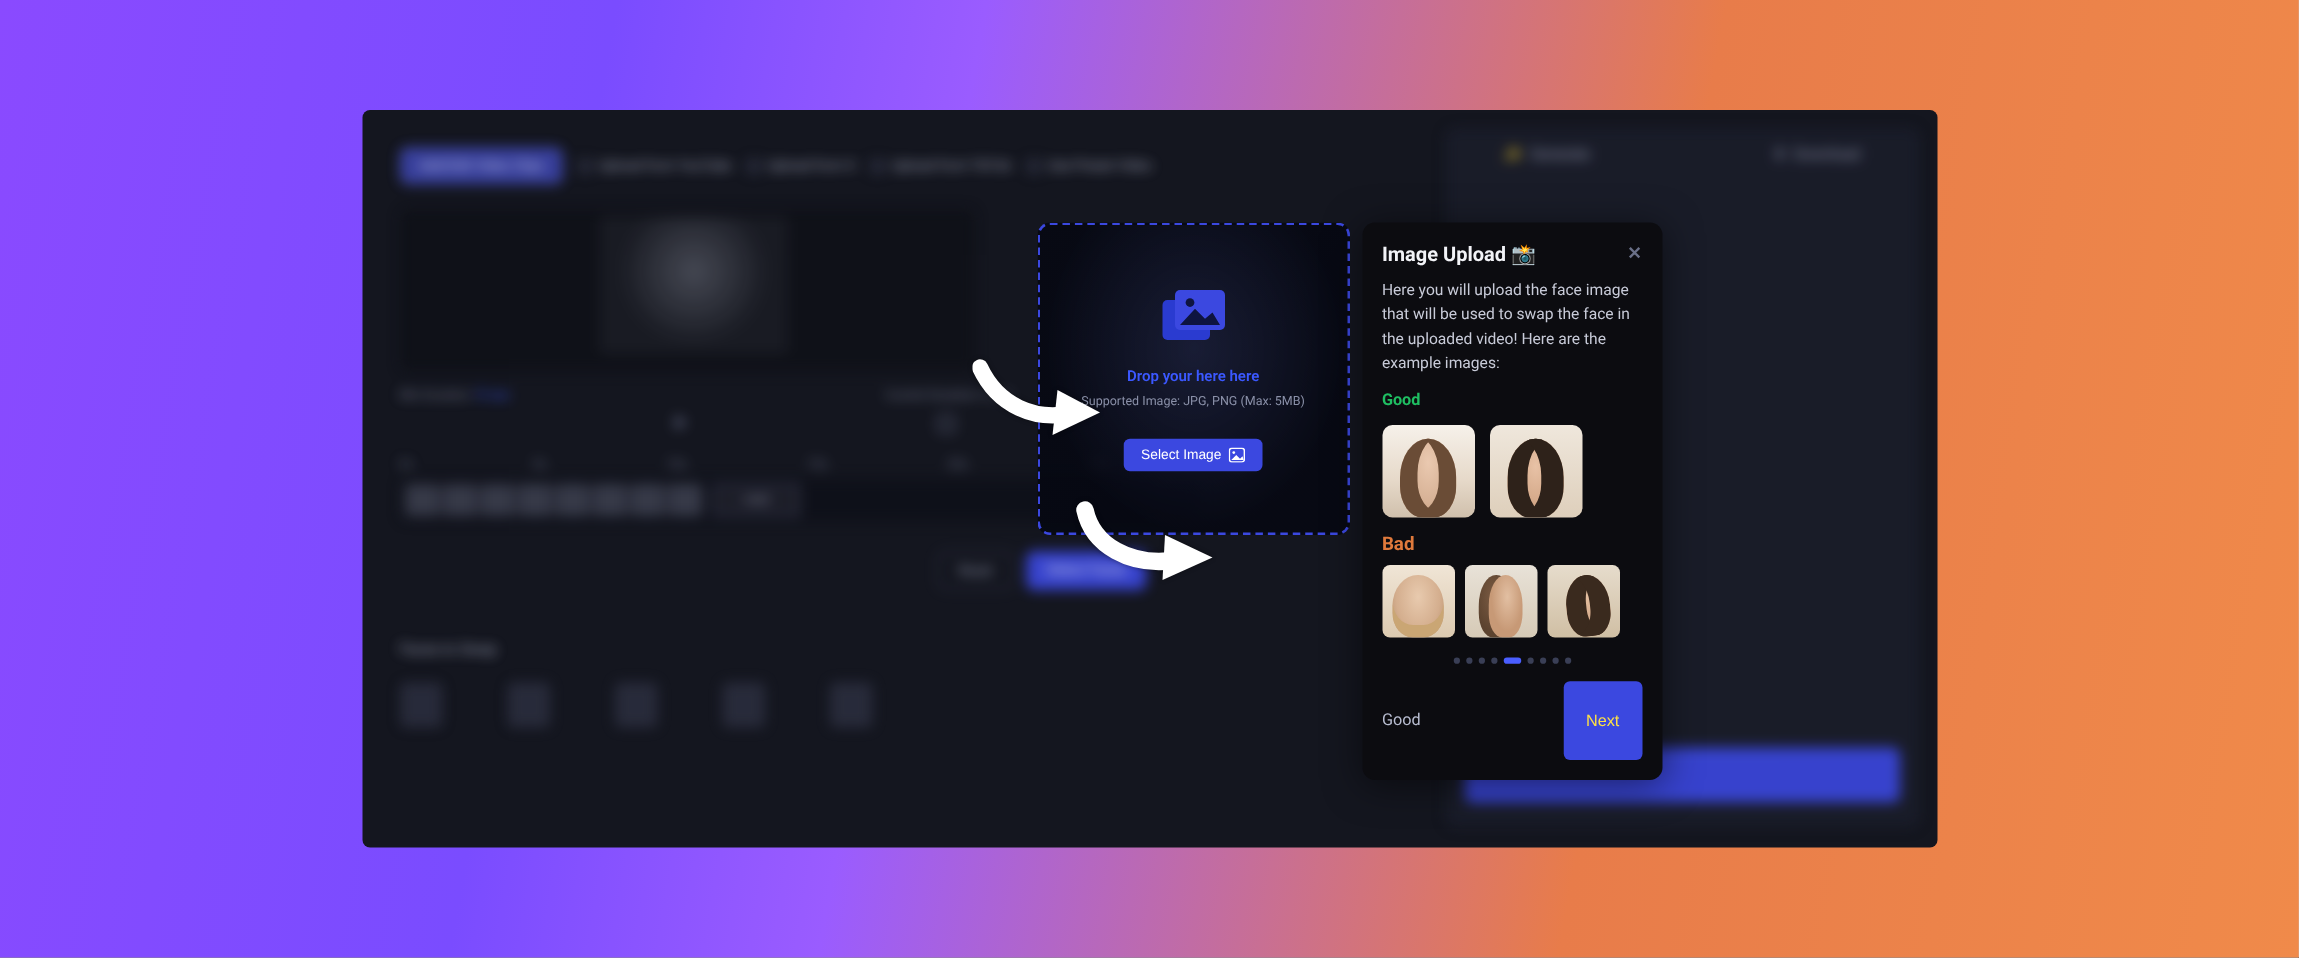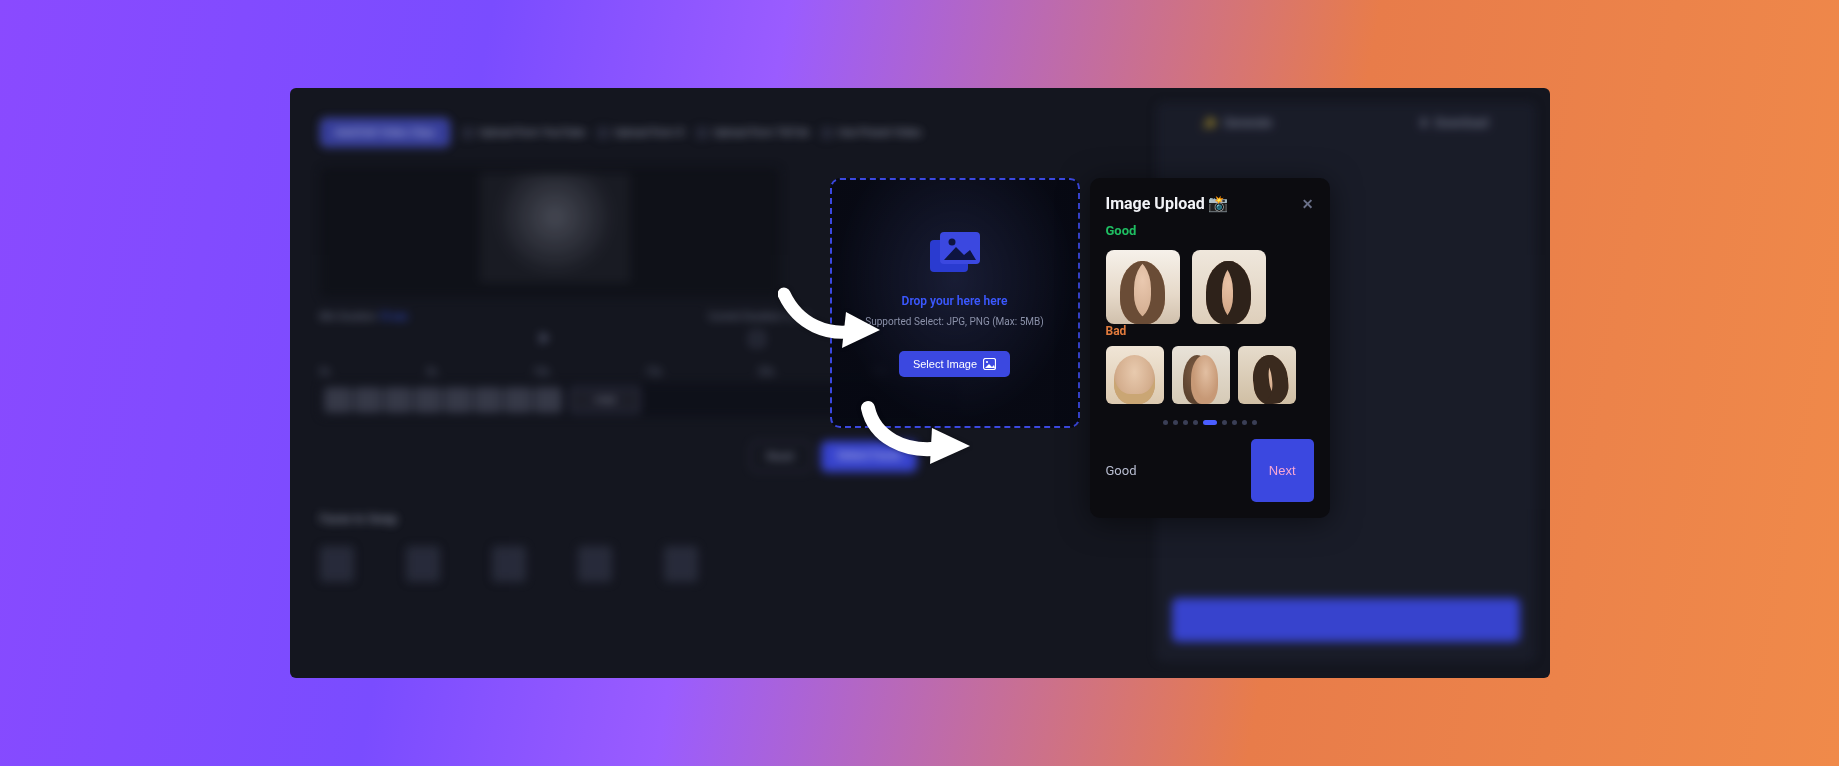--- a/index.html
+++ b/index.html
@@ -129,7 +129,7 @@
     color:#d6d9e4;
     box-shadow:0 4px 30px rgba(0,0,0,0.5);
   }
-  .popover-hdr { display:flex; justify-content:space-between; align-items:center; margin-bottom:10px; }
+  .popover-hdr { display:flex; justify-content:space-between; margin-bottom:10px; }
   .popover-title { font-size:16px; font-weight:700; color:#f2f3f7; }
   .popover-close { color:#6a7088; font-size:14px; cursor:pointer; font-weight:bold; }
   .popover-body { font-size:12.5px; line-height:1.55; color:#c8cbd8; margin-bottom:12px; }

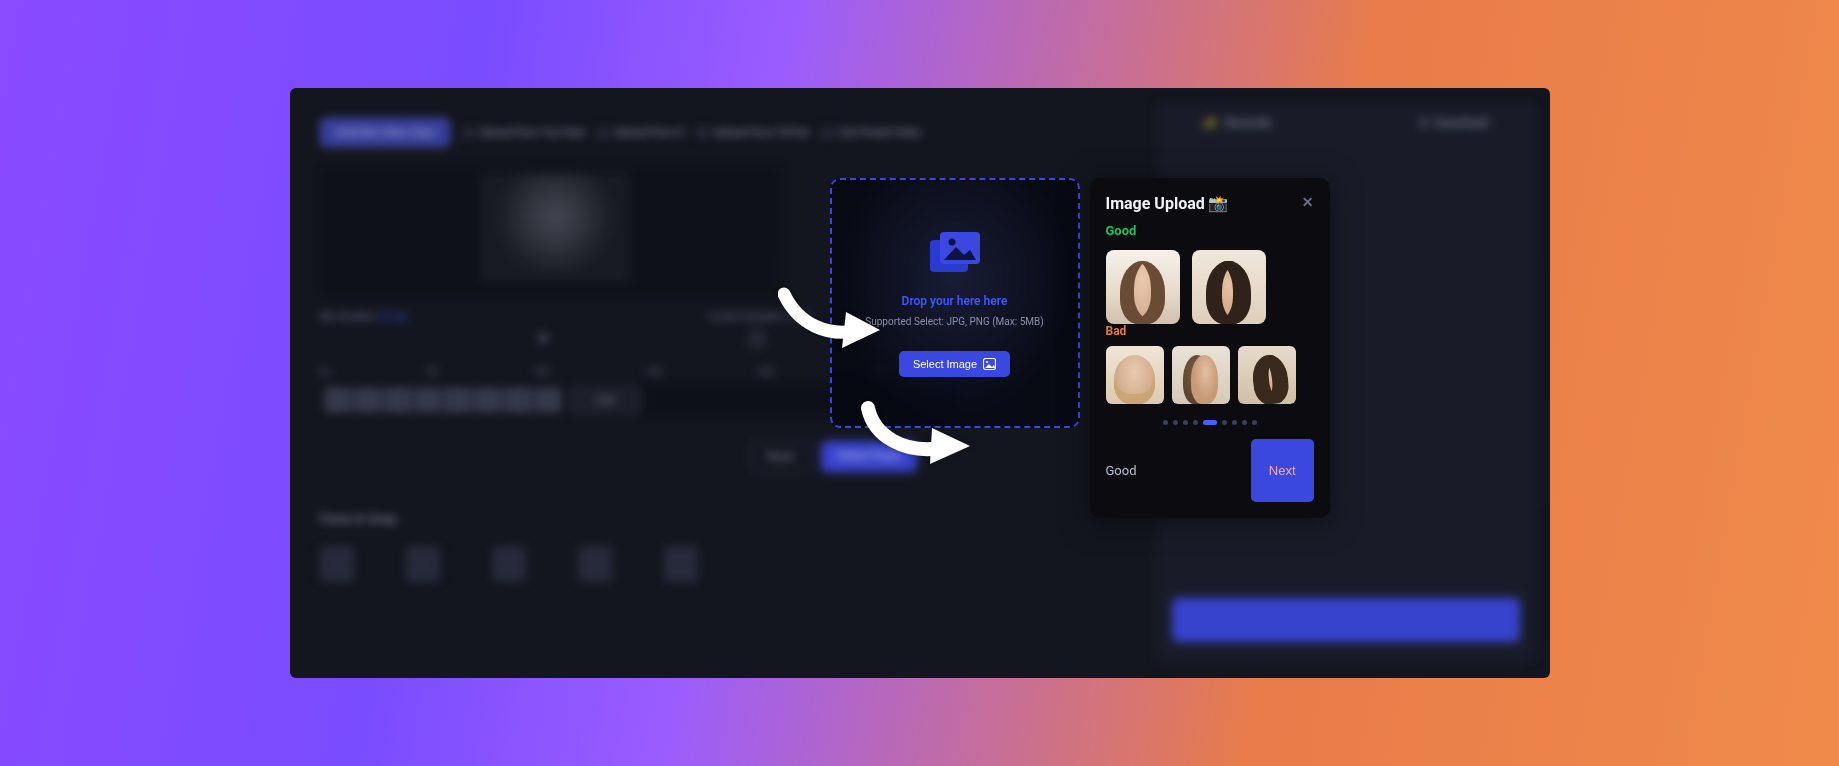--- a/index.html
+++ b/index.html
@@ -300,6 +300,7 @@
       <div class="popover-title">Image Upload 📸</div>
       <div class="popover-close">✕</div>
     </div>
+    <div class="popover-body">Here you will upload the face image that will be used to swap the face in the uploaded video! Here are the example images:</div>
 
     <div class="label-good">Good</div>
     <div class="img-row">

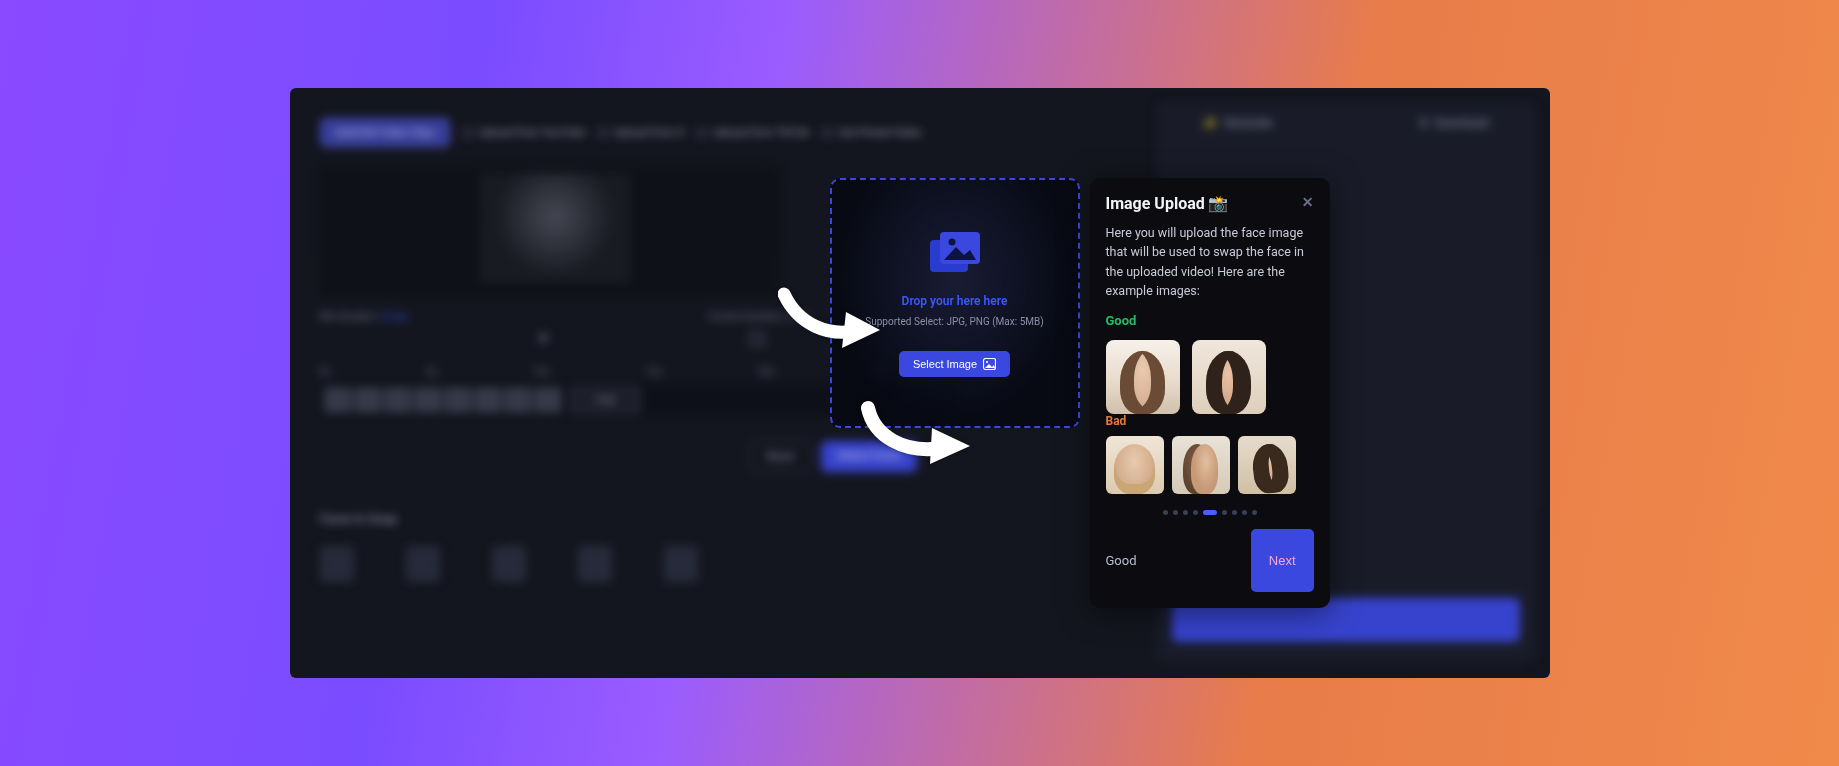--- a/index.html
+++ b/index.html
@@ -284,7 +284,7 @@
       </svg>
     </div>
     <div class="drop-title">Drop your here here</div>
-    <div class="drop-sub">Supported Select: JPG, PNG (Max: 5MB)</div>
+    <div class="drop-sub">Supported Image: JPG, PNG (Max: 5MB)</div>
     <button class="drop-btn">
       <span>Select Image</span>
       <svg width="13" height="12" viewBox="0 0 13 12">

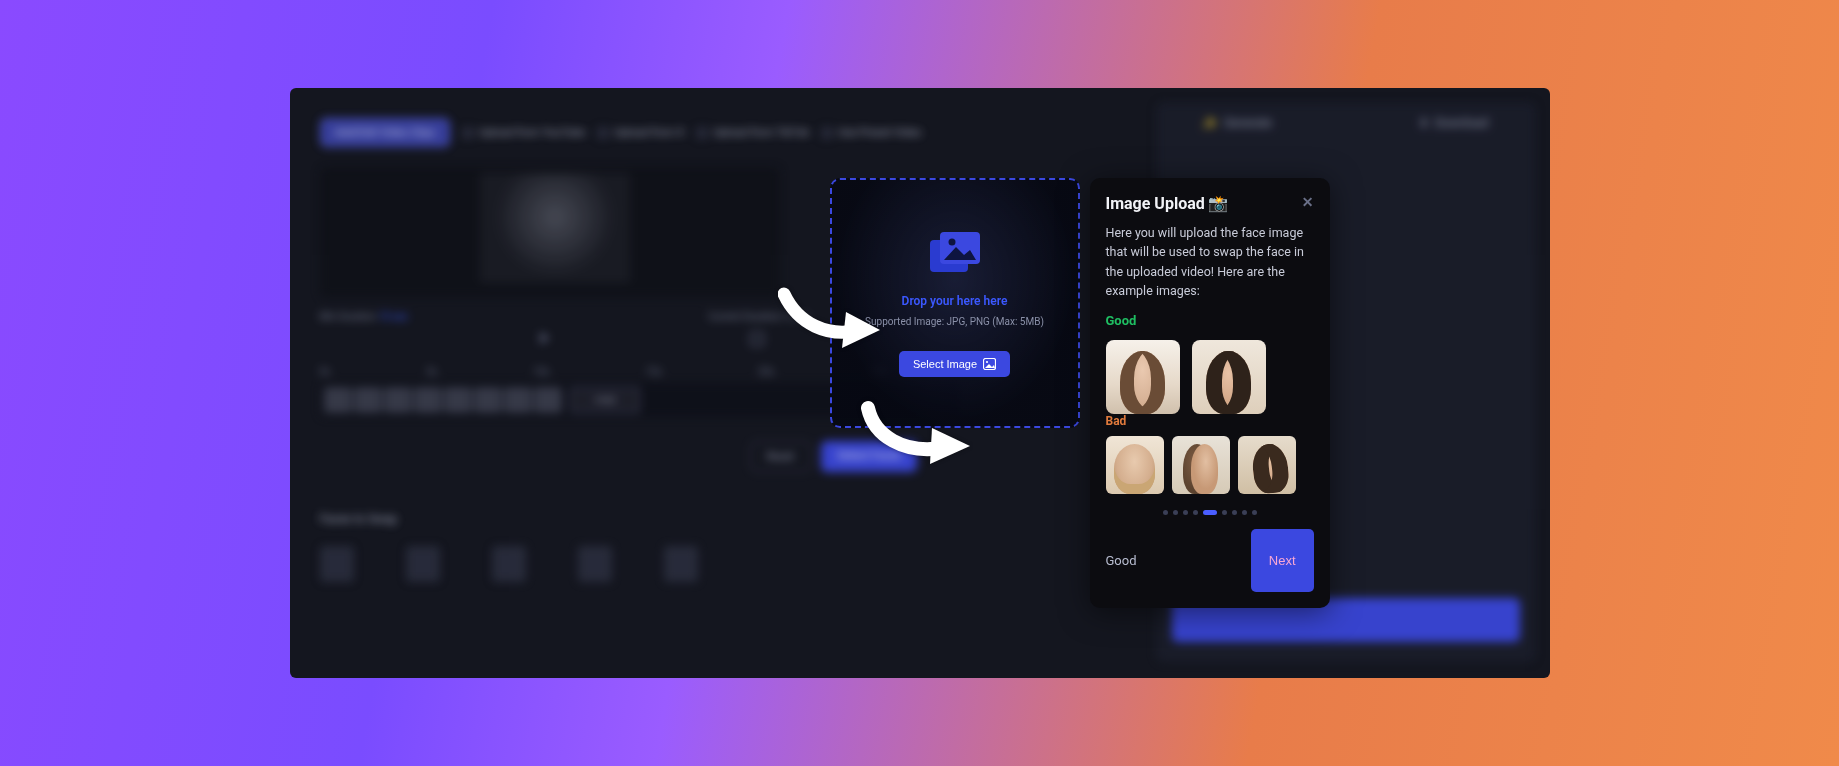--- a/index.html
+++ b/index.html
@@ -134,7 +134,7 @@
   .popover-close { color:#6a7088; font-size:14px; cursor:pointer; font-weight:bold; }
   .popover-body { font-size:12.5px; line-height:1.55; color:#c8cbd8; margin-bottom:12px; }
   .label-good { color:#1fbf62; font-size:13px; font-weight:700; margin-bottom:12px; }
-  .label-bad { color:#e07a3c; font-size:12px; font-weight:700; margin-bottom:8px; }
+  .label-bad { color:#e07a3c; font-size:15px; font-weight:700; margin-bottom:8px; margin-top:12px; }
   .img-row { display:flex; gap:12px; }
   .img-row.small { gap:8px; }
   .example-img {

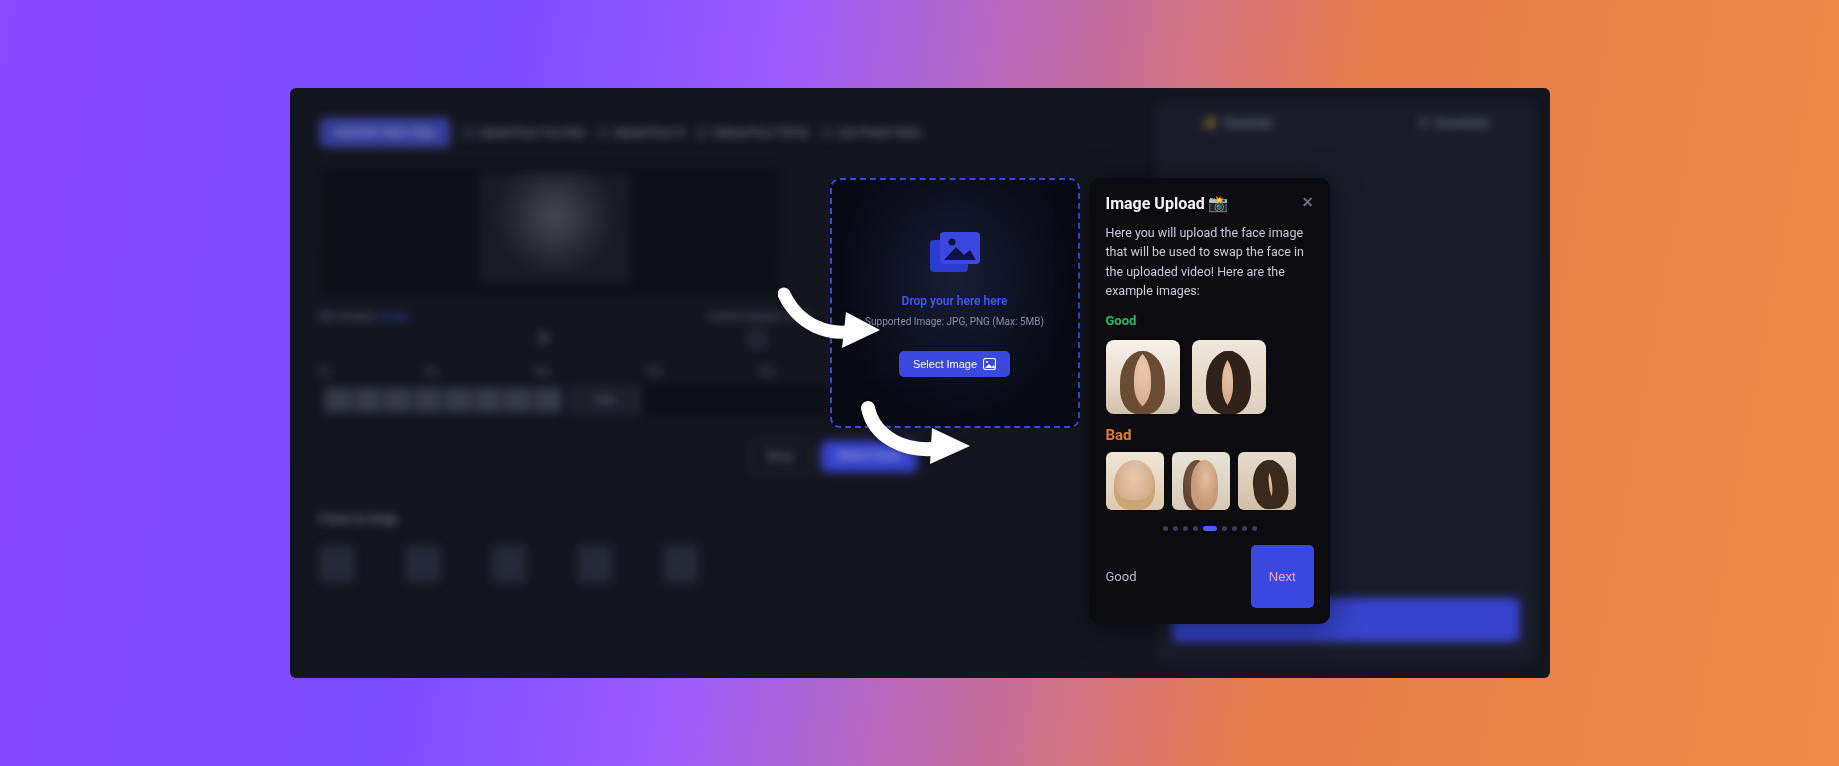--- a/index.html
+++ b/index.html
@@ -166,7 +166,7 @@
   .popover-ftr { display:flex; justify-content:space-between; align-items:center; margin-top:14px; }
   .btn-back { color:#b8bdd0; font-size:13px; cursor:pointer; }
   .btn-next {
-    background:#3b48e0; color:#f9a8d4; font-size:13px; font-weight:500;
+    background:#3b48e0; color:#fde047; font-size:13px; font-weight:500;
     padding:24px 18px; border-radius:5px; border:none; cursor:pointer;
   }
 </style>

